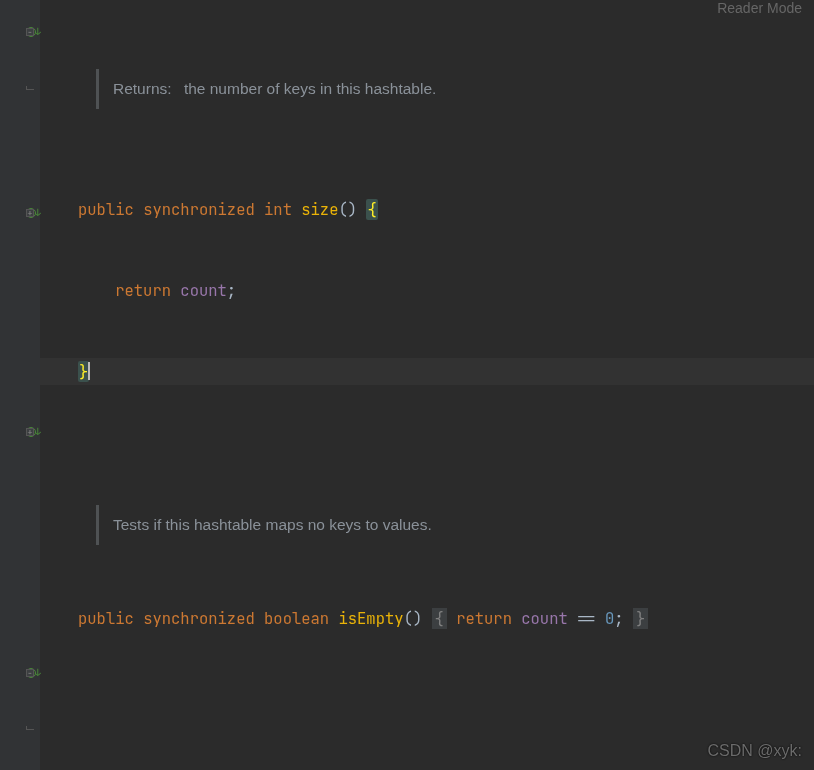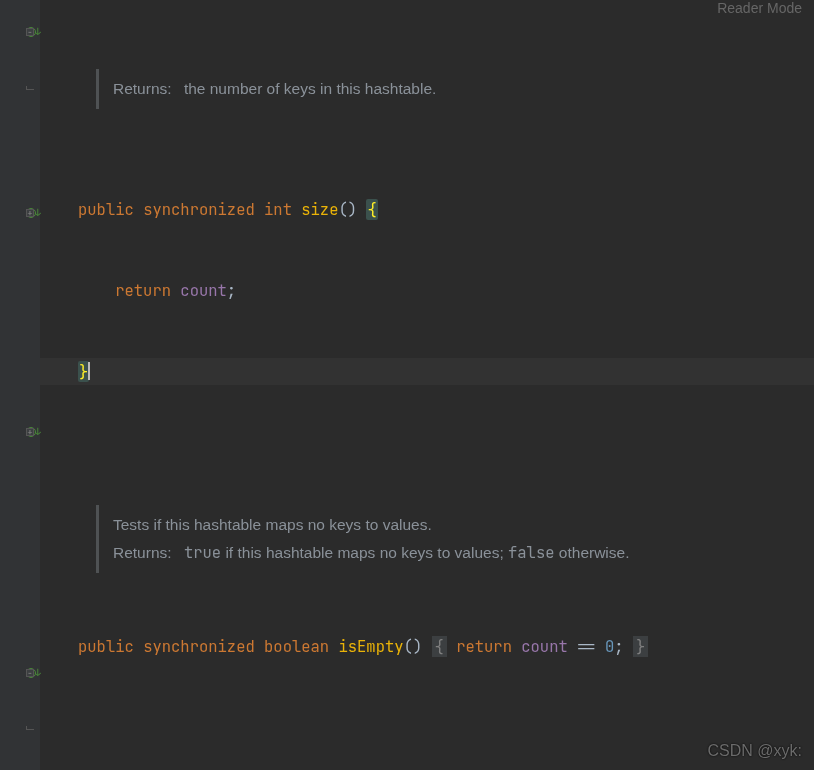--- a/index.html
+++ b/index.html
@@ -128,7 +128,6 @@
   
   <div class="doc">
     <div>Tests if this hashtable maps no keys to values.</div>
-    <div><span class="label">Returns:</span> <code>true</code><span> if this hashtable maps no keys to values; </span><code>false</code><span> otherwise.</span></div>
   </div>
   <div class="line"><span class="kw">public</span> <span class="kw">synchronized</span> <span class="kw">boolean</span> <span class="method">isEmpty</span><span class="op">()</span> <span class="folded-brace">{</span> <span class="kw">return</span> <span class="purple">count</span><span class="op"> == </span><span class="num">0</span><span class="op">;</span> <span class="folded-brace">}</span></div>
 

